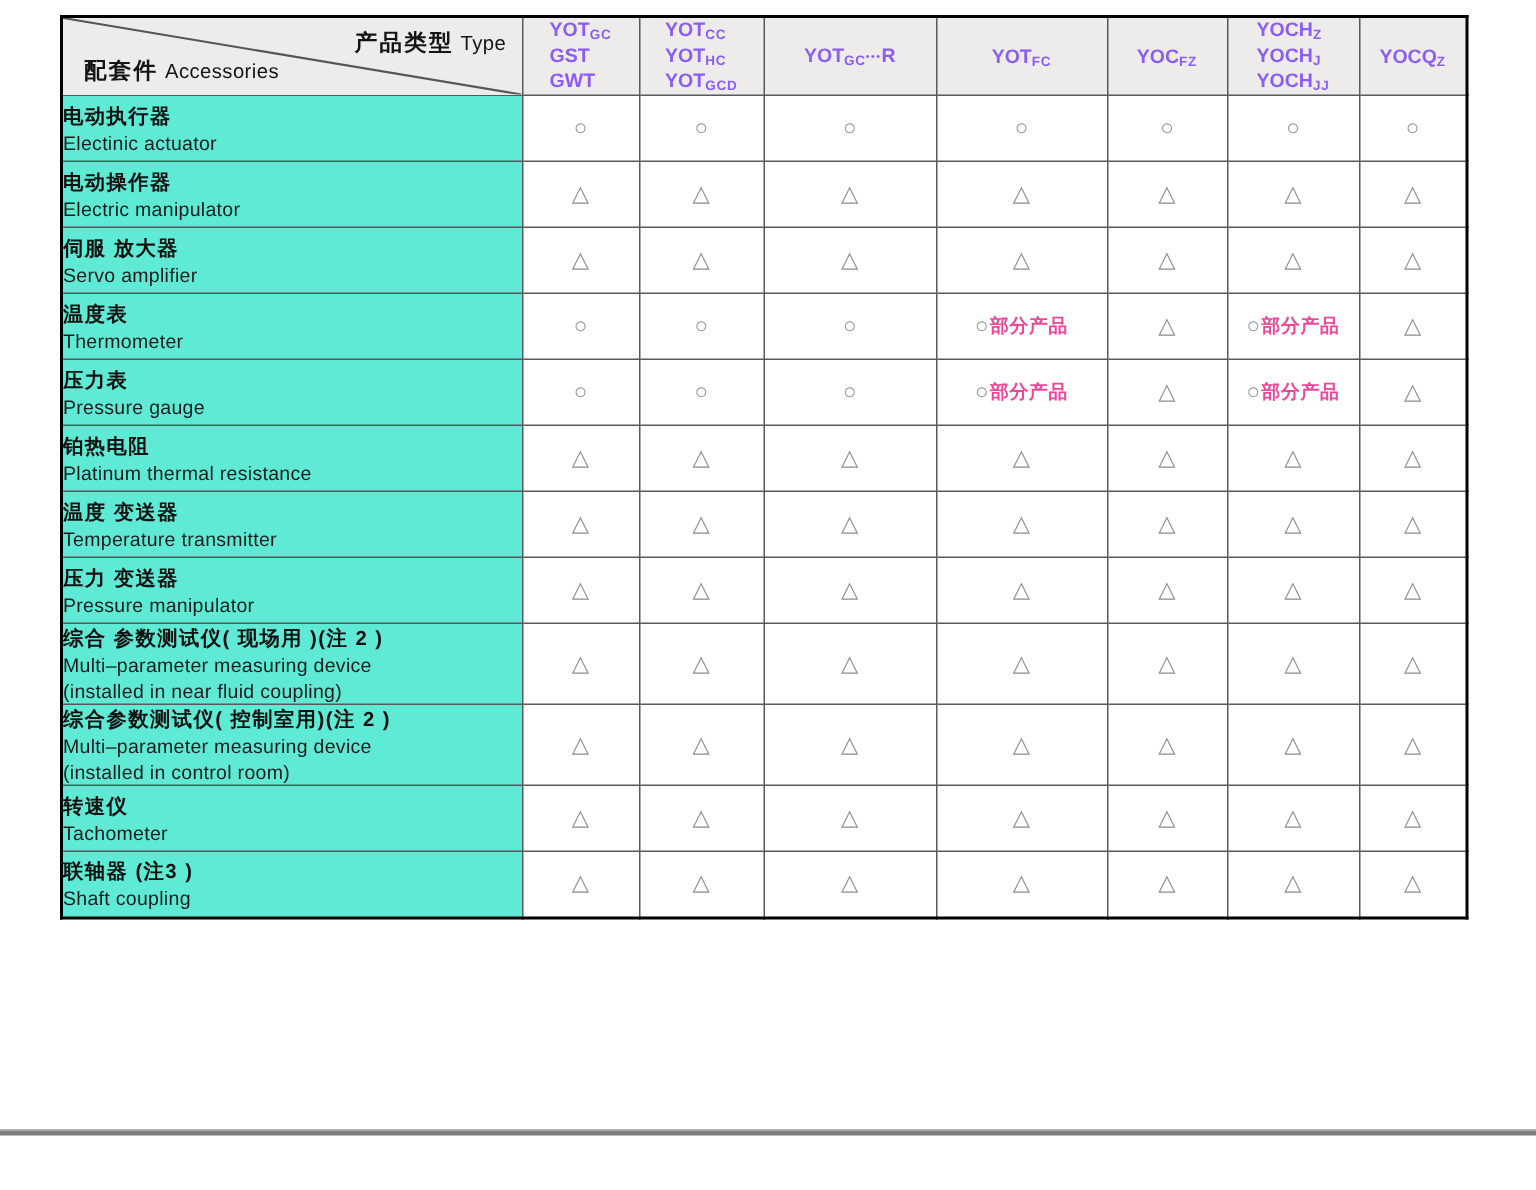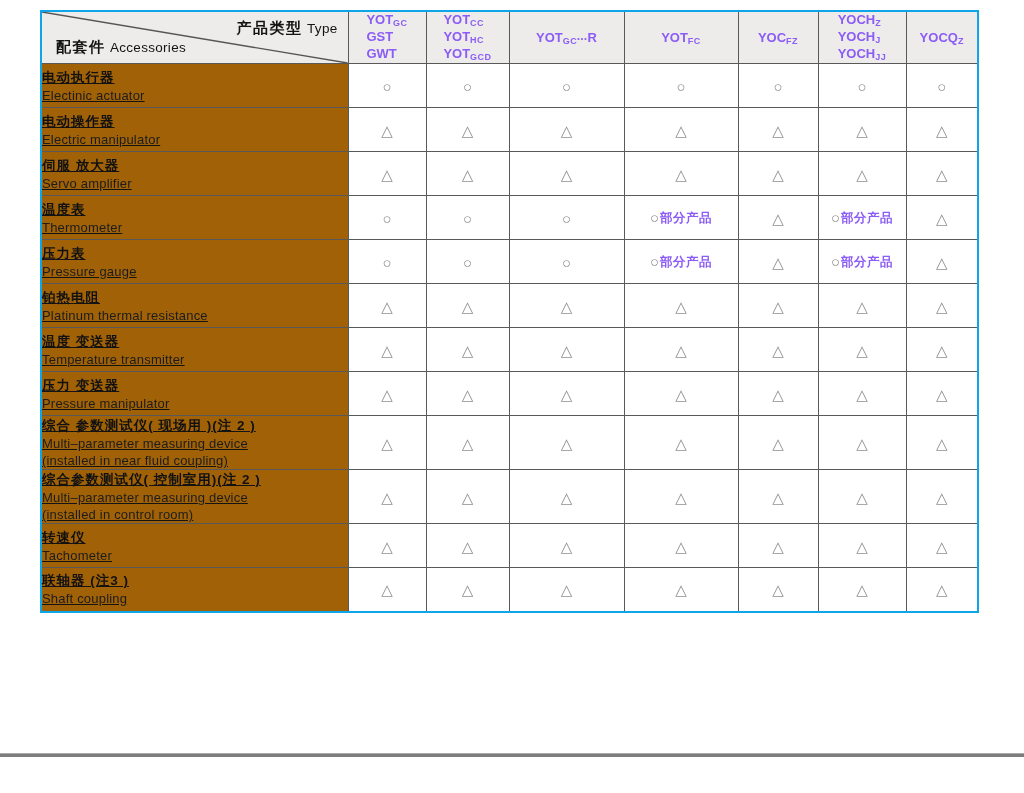--- a/index.html
+++ b/index.html
@@ -18,7 +18,7 @@
   table.acc{
     position:absolute;left:40px;top:10px;width:937px;
     border-collapse:collapse;table-layout:fixed;
-    border:2px solid #0ea5e9;
+    border:2px solid #000000;
     background:#ffffff;
   }
   table.acc th, table.acc td{

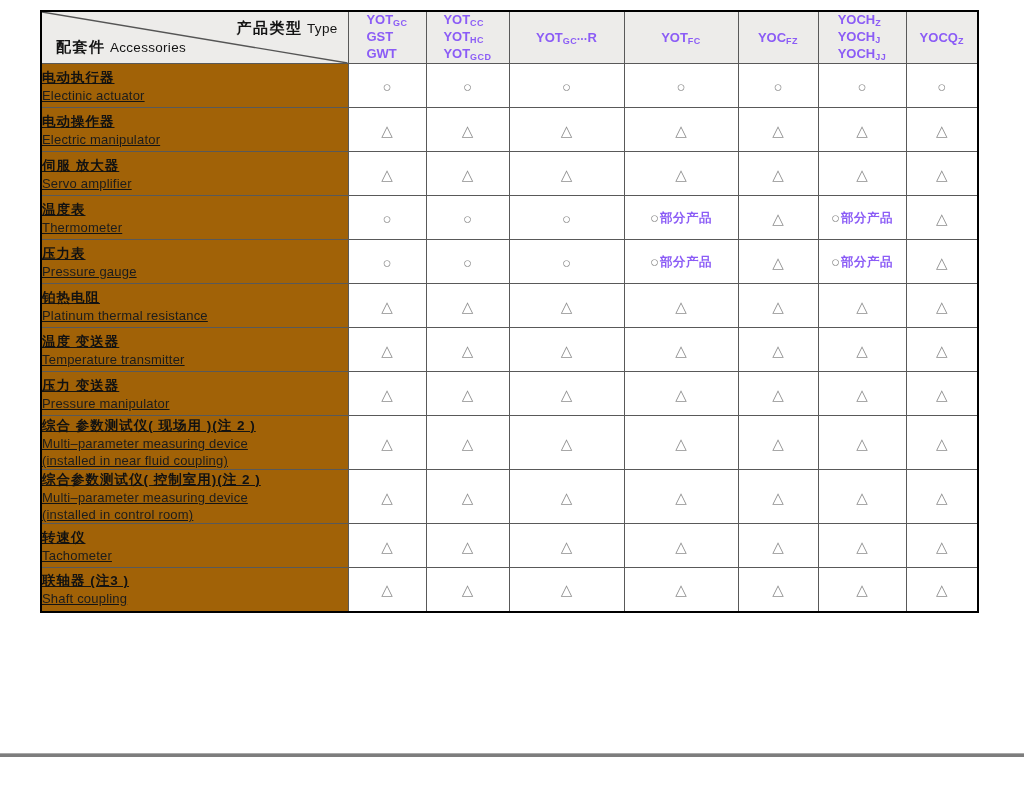--- a/index.html
+++ b/index.html
@@ -46,8 +46,7 @@
   td.label-cell{
     text-align:left;
     padding:4px 6px 4px 26px;
-    background:#a16207;
-    text-decoration:underline;
+    background:#5eead4;
   }
   .cn{font-weight:bold;font-size:13.5px;letter-spacing:1px;line-height:19px;color:#111;white-space:nowrap;}
   .en{font-size:13px;letter-spacing:0.2px;line-height:17px;color:#1c1c1c;white-space:nowrap;}

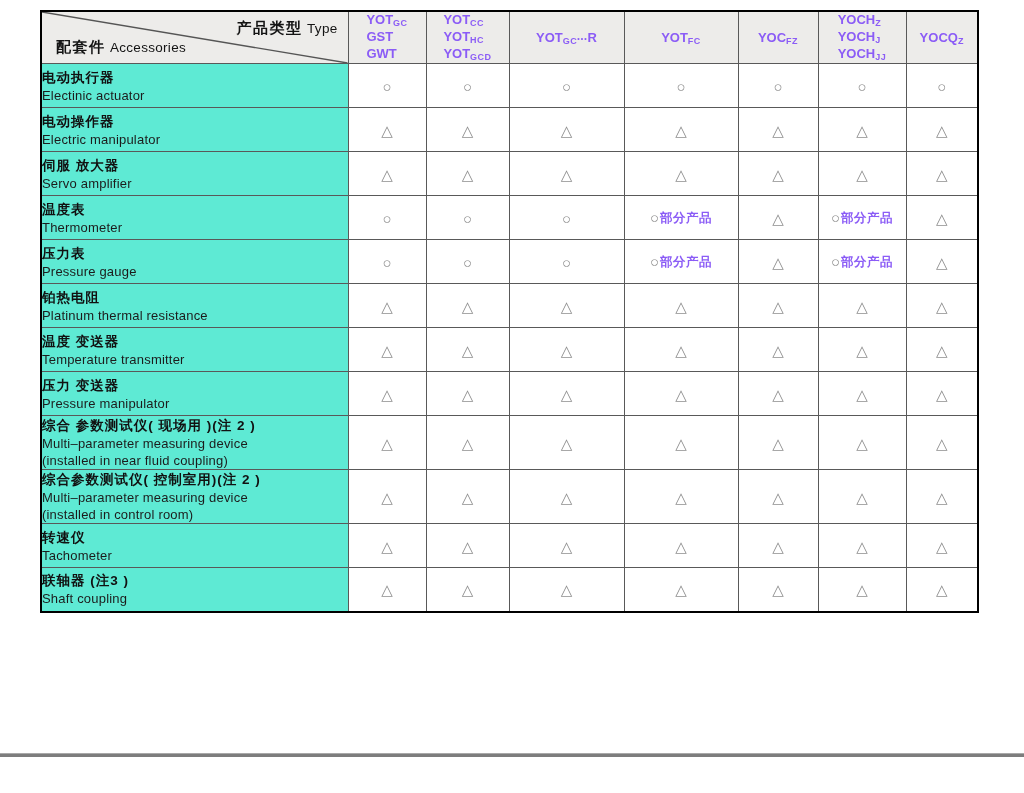--- a/index.html
+++ b/index.html
@@ -52,7 +52,7 @@
   .en{font-size:13px;letter-spacing:0.2px;line-height:17px;color:#1c1c1c;white-space:nowrap;}
   td.sym-cell{text-align:center;background:#ffffff;white-space:nowrap;}
   .sym{font-size:15px;color:#8f8f8f;line-height:1;vertical-align:middle;}
-  .partial{font-weight:bold;font-size:12.5px;color:#8b5cf6;letter-spacing:0.5px;vertical-align:middle;margin-left:1px;}
+  .partial{font-weight:bold;font-size:12.5px;color:#ec4899;letter-spacing:0.5px;vertical-align:middle;margin-left:1px;}
 </style>
 </head>
 <body>

